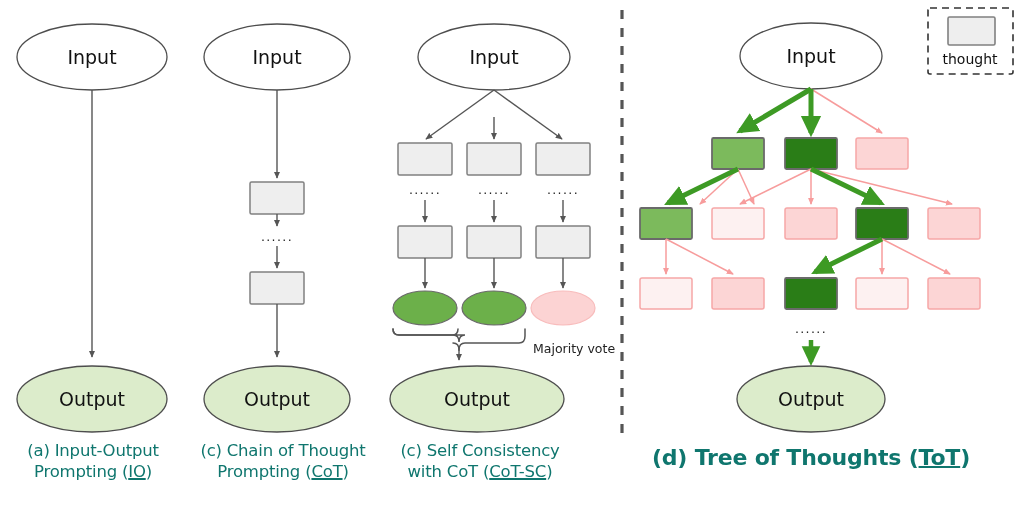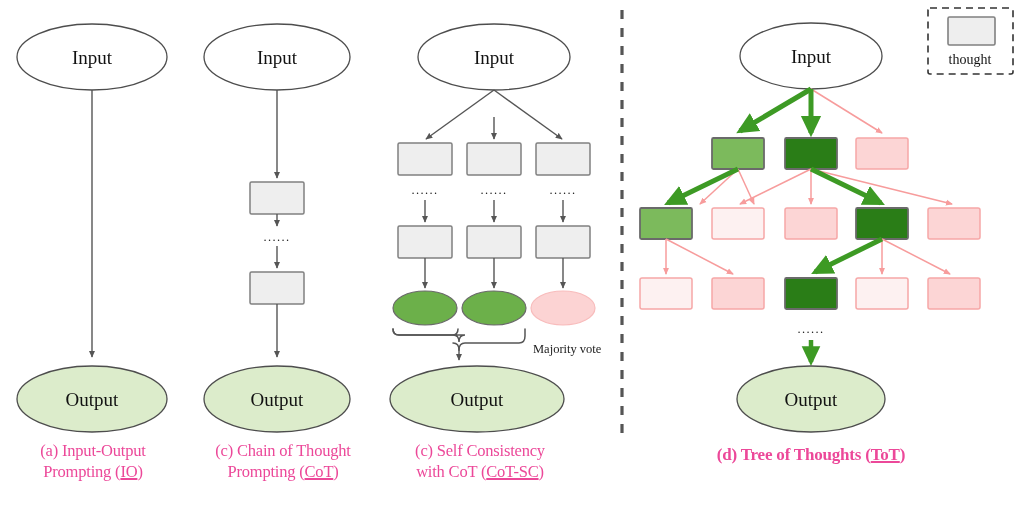--- a/index.html
+++ b/index.html
@@ -4,7 +4,7 @@
 <style>
   html,body{margin:0;padding:0;background:#ffffff;}
   body{width:1021px;height:506px;font-family:"DejaVu Sans",sans-serif;overflow:hidden;}
-  #root{position:relative;width:1021px;height:448px;font-family:Liberation Serif, serif;}
+  #root{position:relative;width:1021px;height:448px;}
   svg.layer{position:absolute;left:0;top:0;width:1021px;height:506px;}
   .cap{position:absolute;text-align:center;font-size:16.5px;color:#ec4899;line-height:1.28;letter-spacing:-0.2px;}
   .cap .u{text-decoration:underline;text-decoration-thickness:2px;text-underline-offset:1px;}

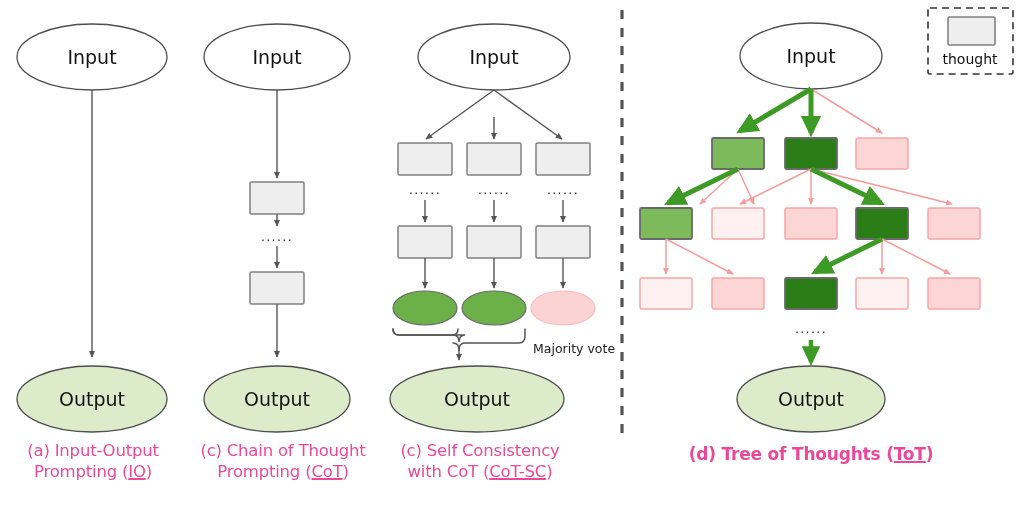--- a/index.html
+++ b/index.html
@@ -6,7 +6,7 @@
   body{width:1021px;height:506px;font-family:"DejaVu Sans",sans-serif;overflow:hidden;}
   #root{position:relative;width:1021px;height:448px;}
   svg.layer{position:absolute;left:0;top:0;width:1021px;height:506px;}
-  .cap{position:absolute;text-align:center;font-size:16.5px;color:#ec4899;line-height:1.28;letter-spacing:-0.2px;}
+  .cap{position:absolute;text-align:center;font-size:16.5px;color:#0f766e;line-height:1.28;letter-spacing:-0.2px;}
   .cap .u{text-decoration:underline;text-decoration-thickness:2px;text-underline-offset:1px;}
   .cap.bold{font-weight:bold;font-size:17px;}
   .nodetext{font-size:19px;fill:#111111;}

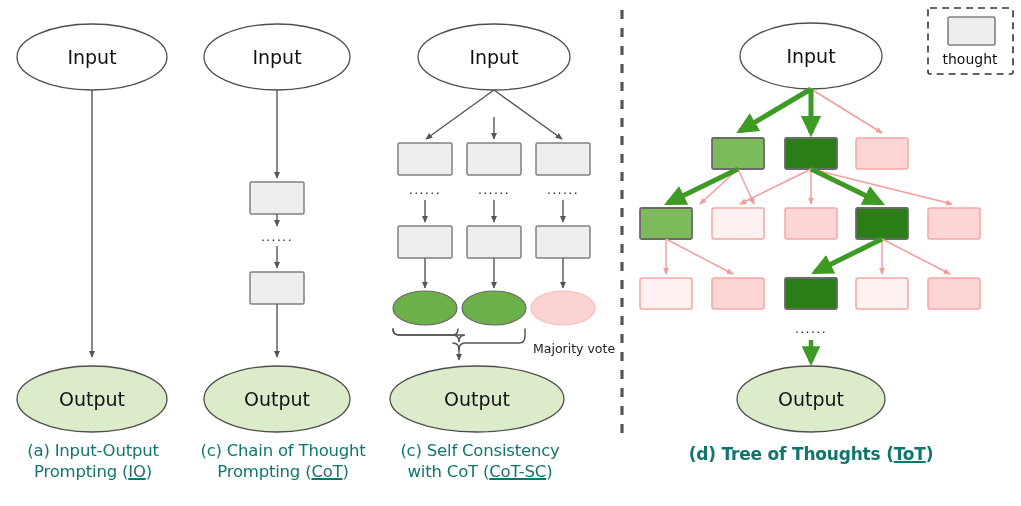--- a/index.html
+++ b/index.html
@@ -8,7 +8,7 @@
   svg.layer{position:absolute;left:0;top:0;width:1021px;height:506px;}
   .cap{position:absolute;text-align:center;font-size:16.5px;color:#0f766e;line-height:1.28;letter-spacing:-0.2px;}
   .cap .u{text-decoration:underline;text-decoration-thickness:2px;text-underline-offset:1px;}
-  .cap.bold{font-weight:bold;font-size:17px;}
+  .cap.bold{font-weight:bold;font-size:22px;}
   .nodetext{font-size:19px;fill:#111111;}
   .legendtext{font-size:14px;fill:#111111;}
   .mvtext{font-size:12.5px;fill:#222222;}

